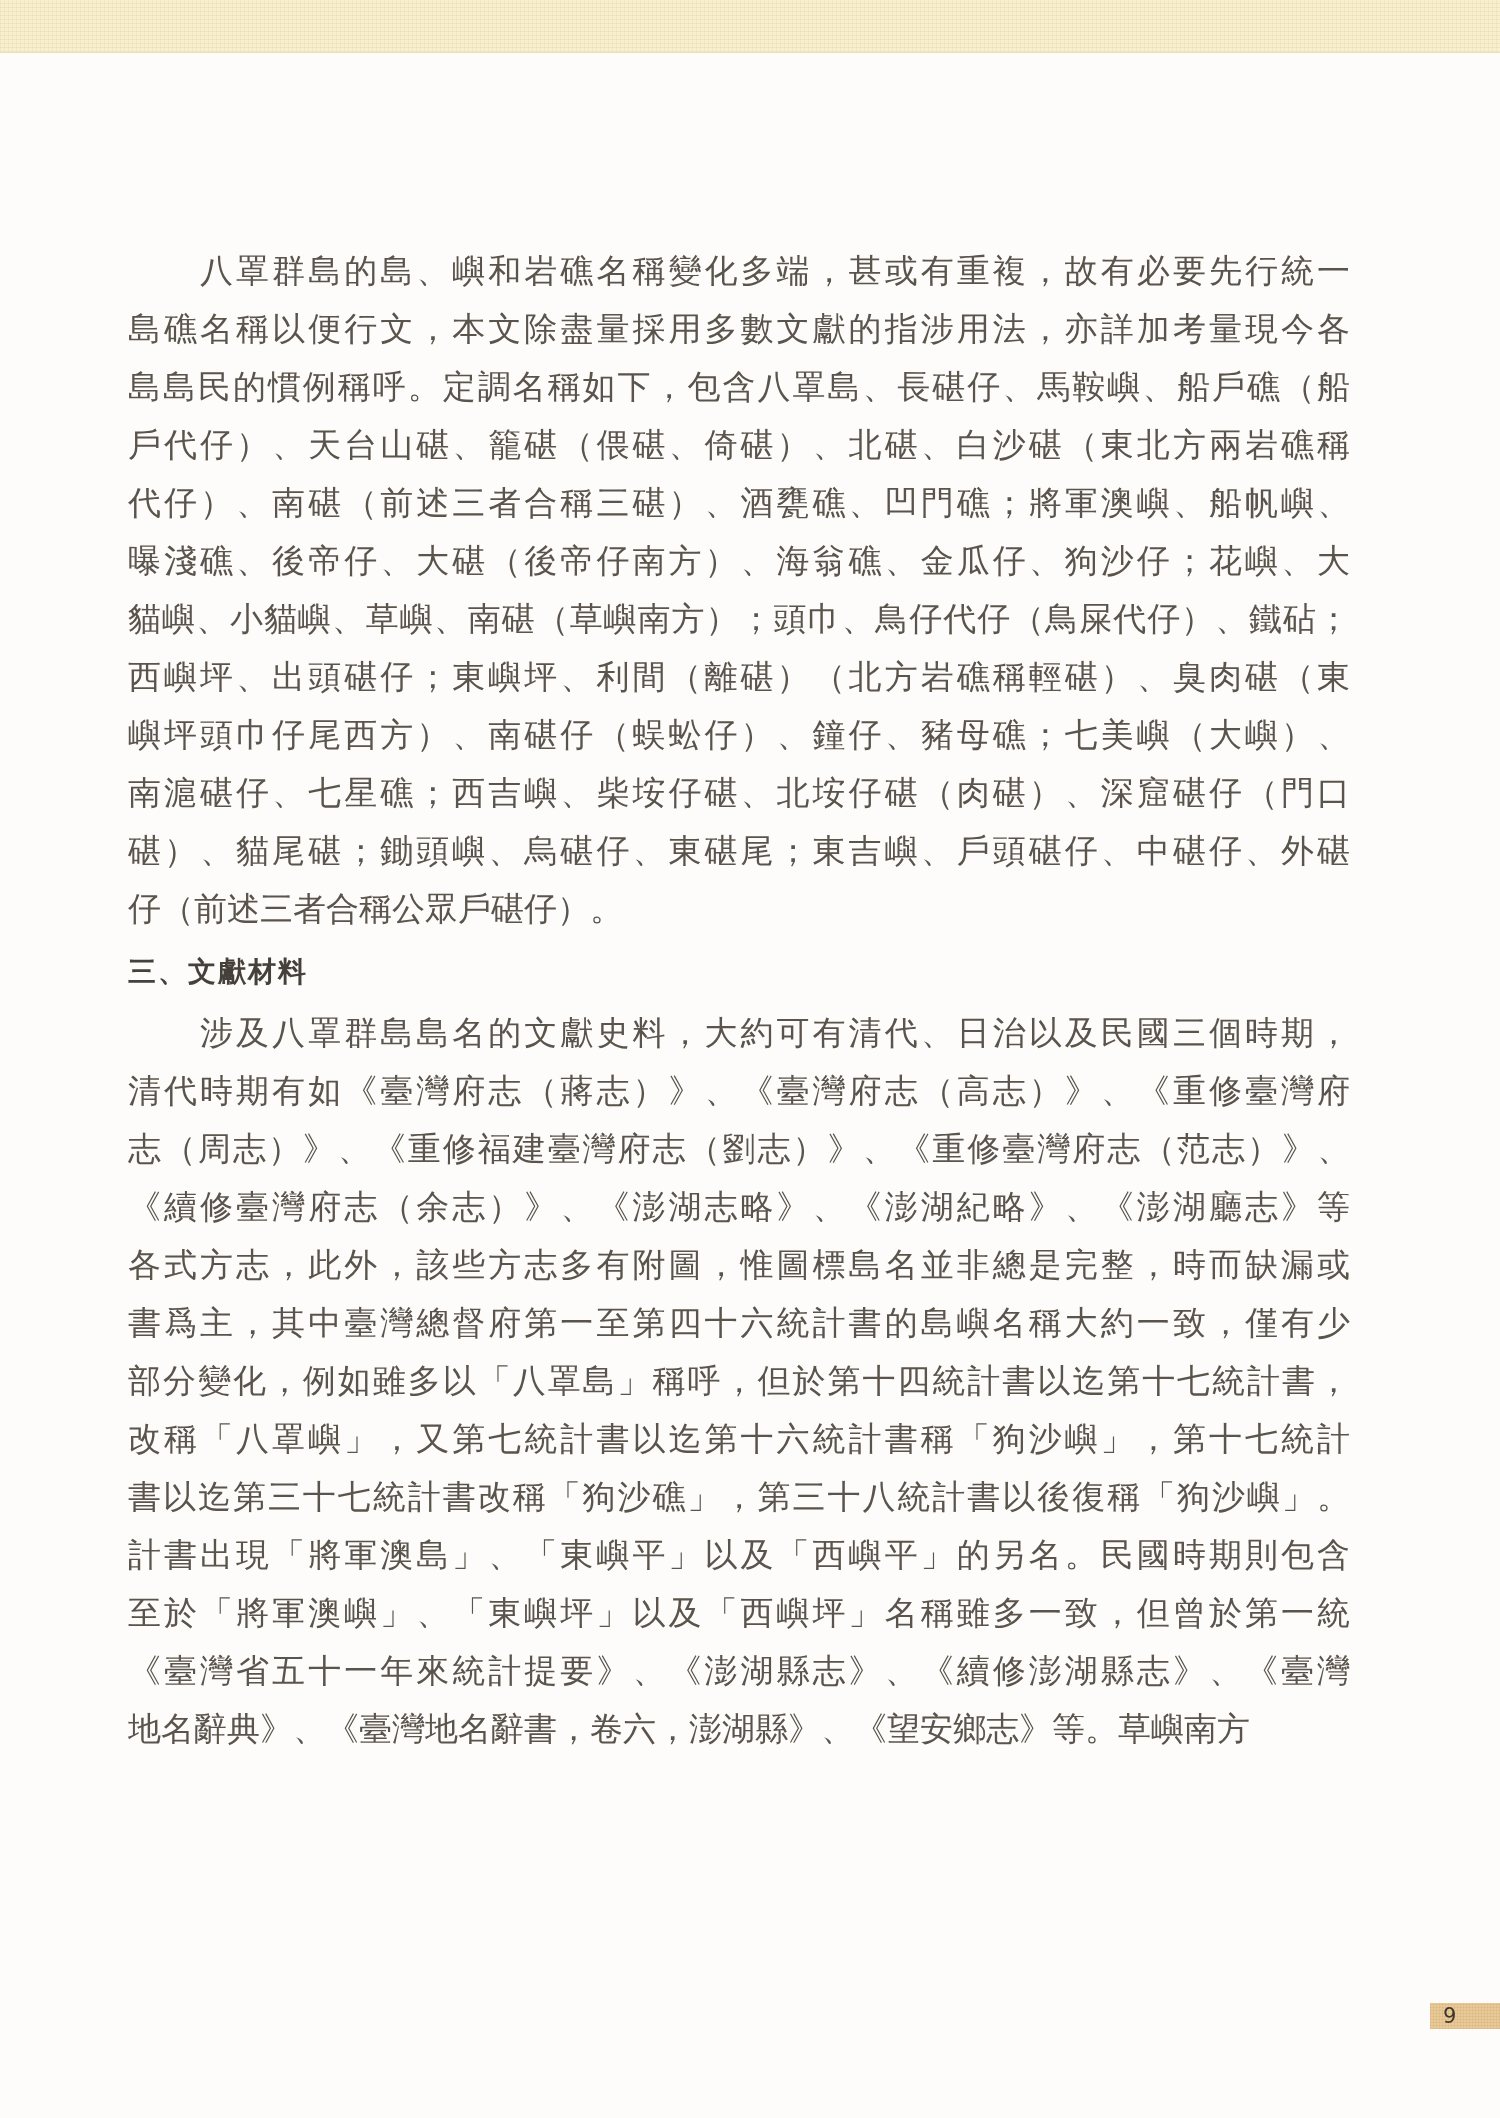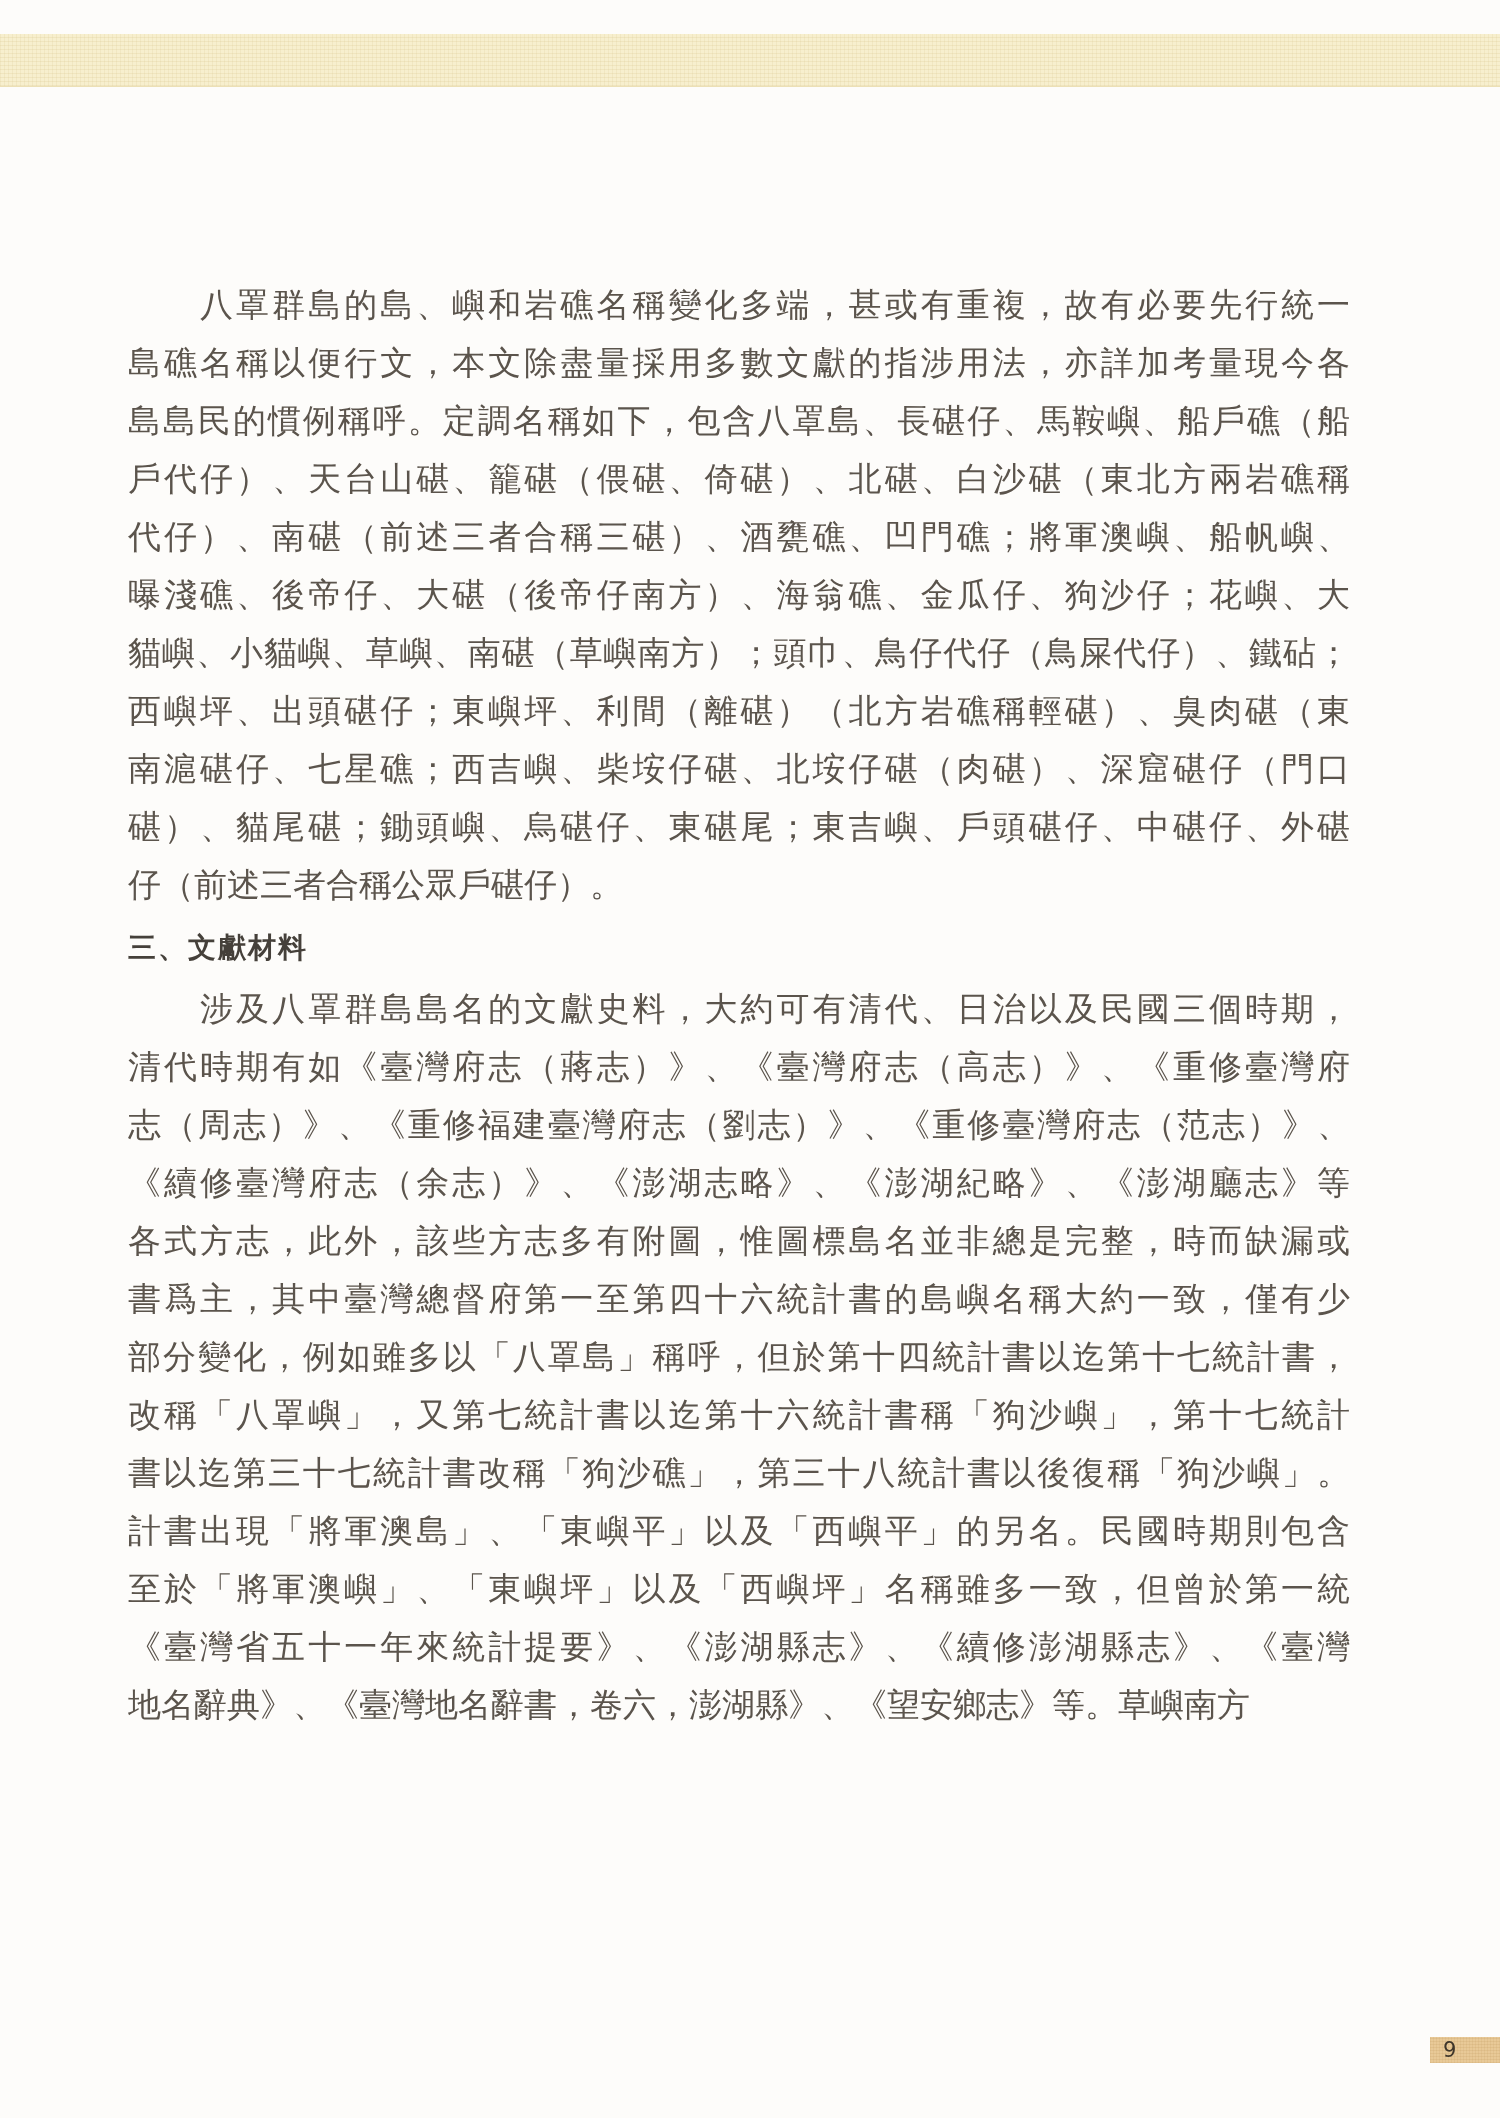--- a/index.html
+++ b/index.html
@@ -16,7 +16,6 @@
     width: 1500px;
     height: 1502px;
     background: #fdfcfa;
-    margin-top: 34px;
   }
   .top-band {
     position: absolute;

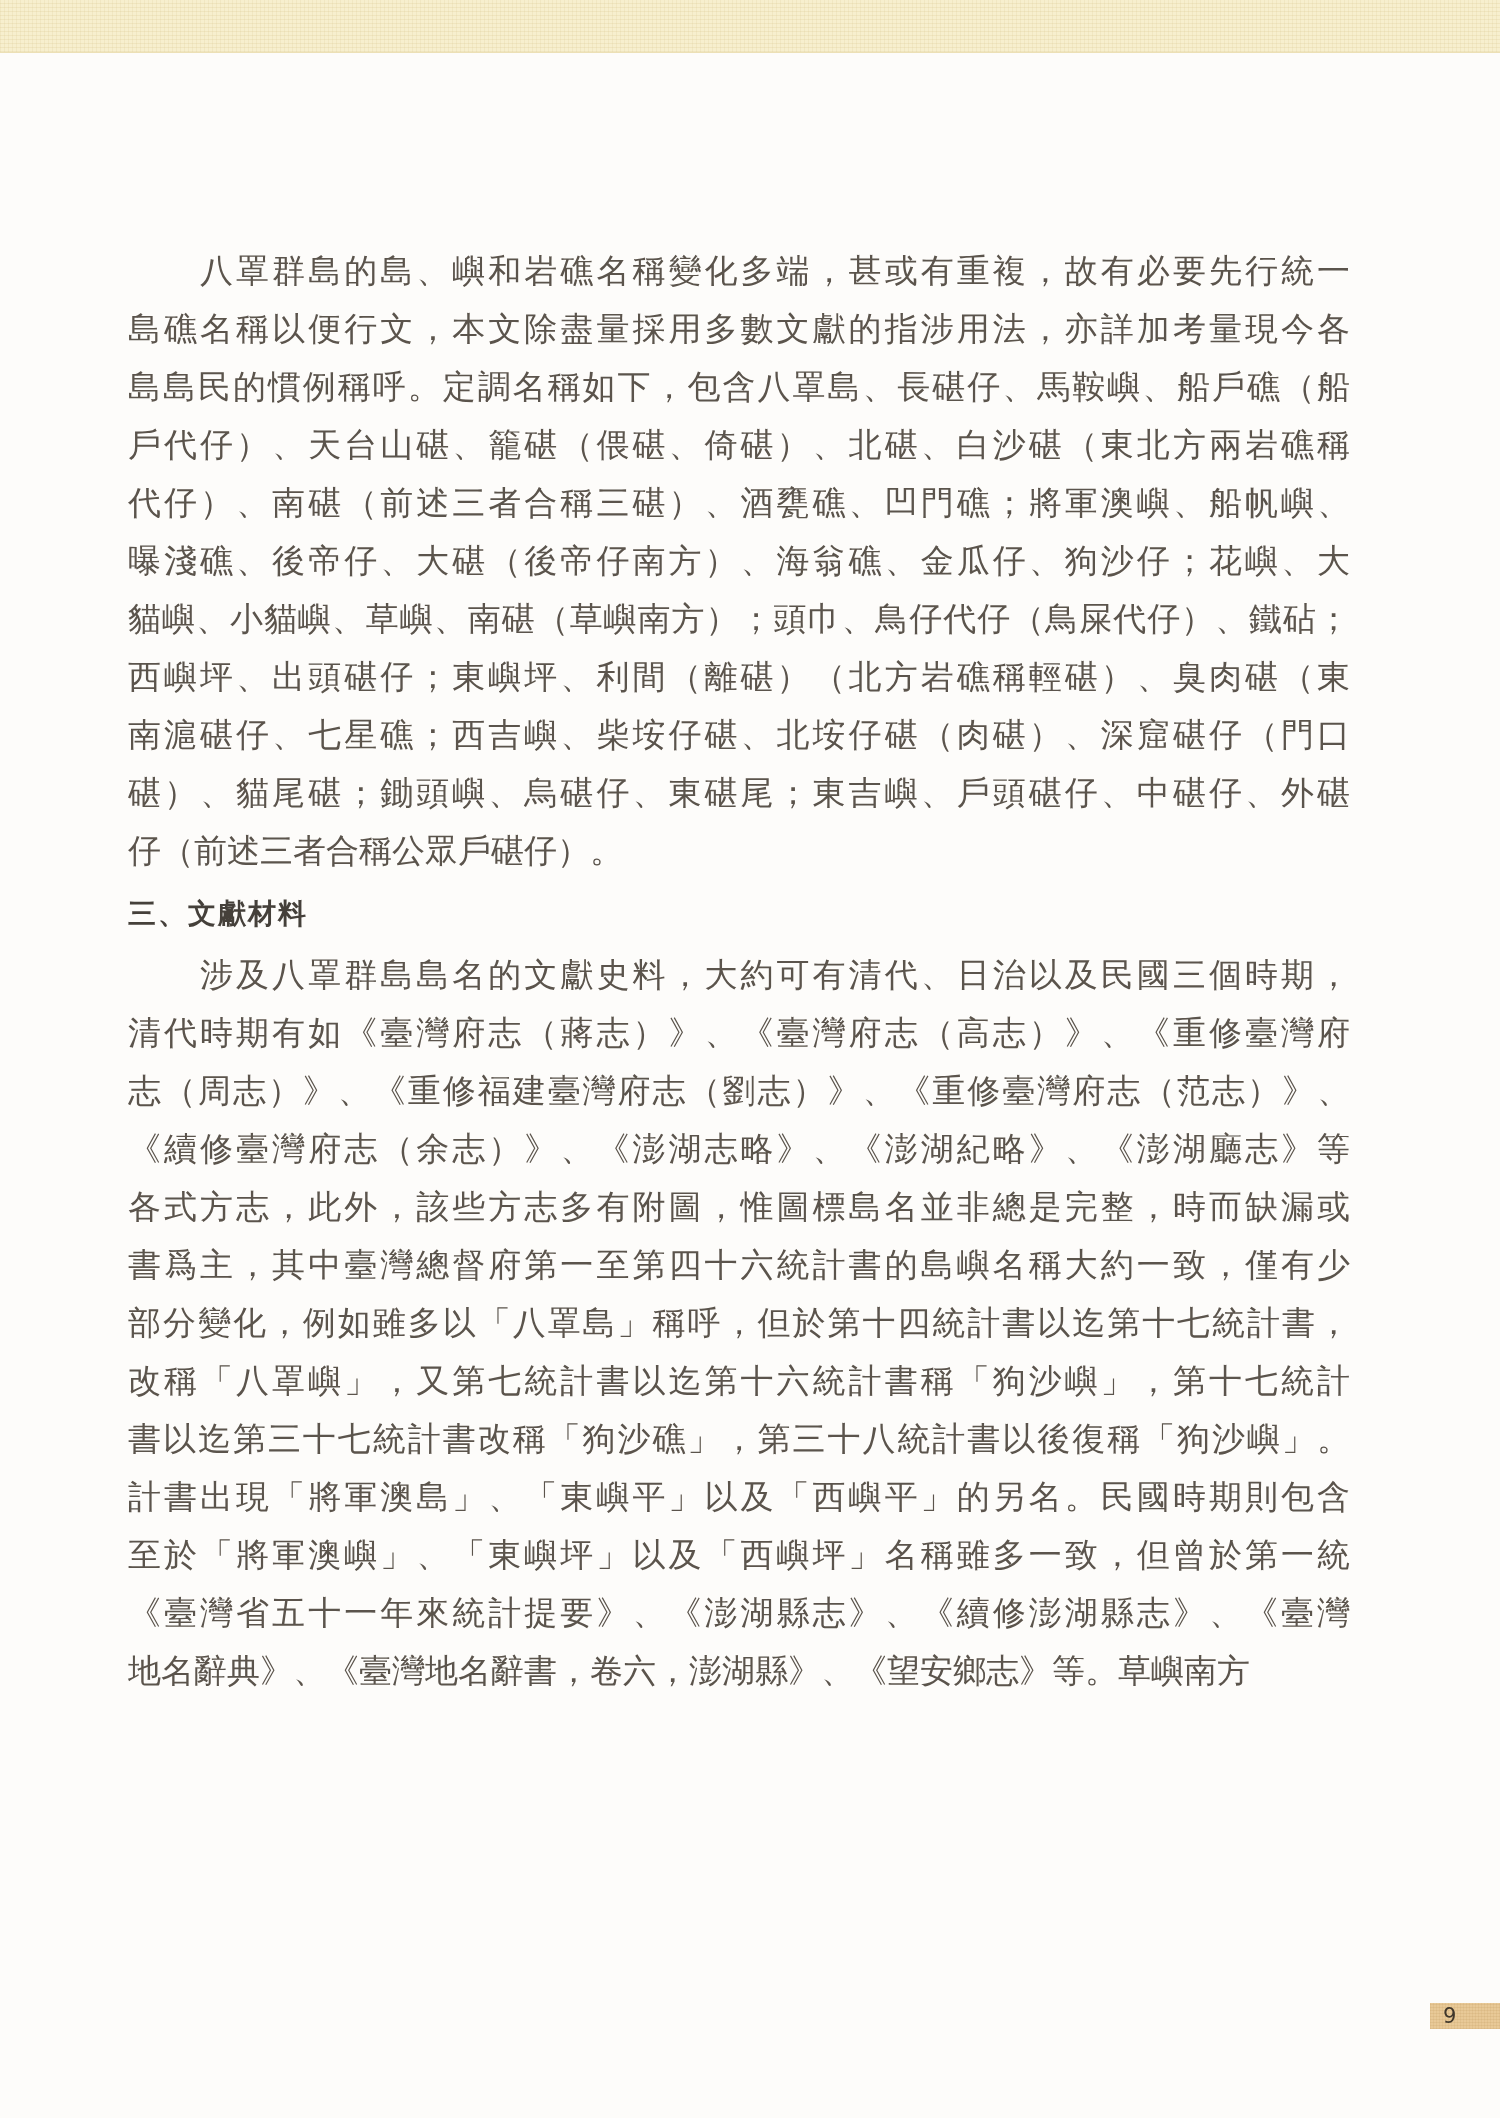--- a/index.html
+++ b/index.html
@@ -94,6 +94,7 @@
         <div class="text-line">曝淺礁、後帝仔、大碪（後帝仔南方）、海翁礁、金瓜仔、狗沙仔；花嶼、大</div>
         <div class="text-line">貓嶼、小貓嶼、草嶼、南碪（草嶼南方）；頭巾、鳥仔代仔（鳥屎代仔）、鐵砧；</div>
         <div class="text-line">西嶼坪、出頭碪仔；東嶼坪、利間（離碪）（北方岩礁稱輕碪）、臭肉碪（東</div>
+        <div class="text-line">嶼坪頭巾仔尾西方）、南碪仔（蜈蚣仔）、鐘仔、豬母礁；七美嶼（大嶼）、</div>
         <div class="text-line">南滬碪仔、七星礁；西吉嶼、柴垵仔碪、北垵仔碪（肉碪）、深窟碪仔（門口</div>
         <div class="text-line">碪）、貓尾碪；鋤頭嶼、烏碪仔、東碪尾；東吉嶼、戶頭碪仔、中碪仔、外碪</div>
         <div class="text-line last">仔（前述三者合稱公眾戶碪仔）。</div>

